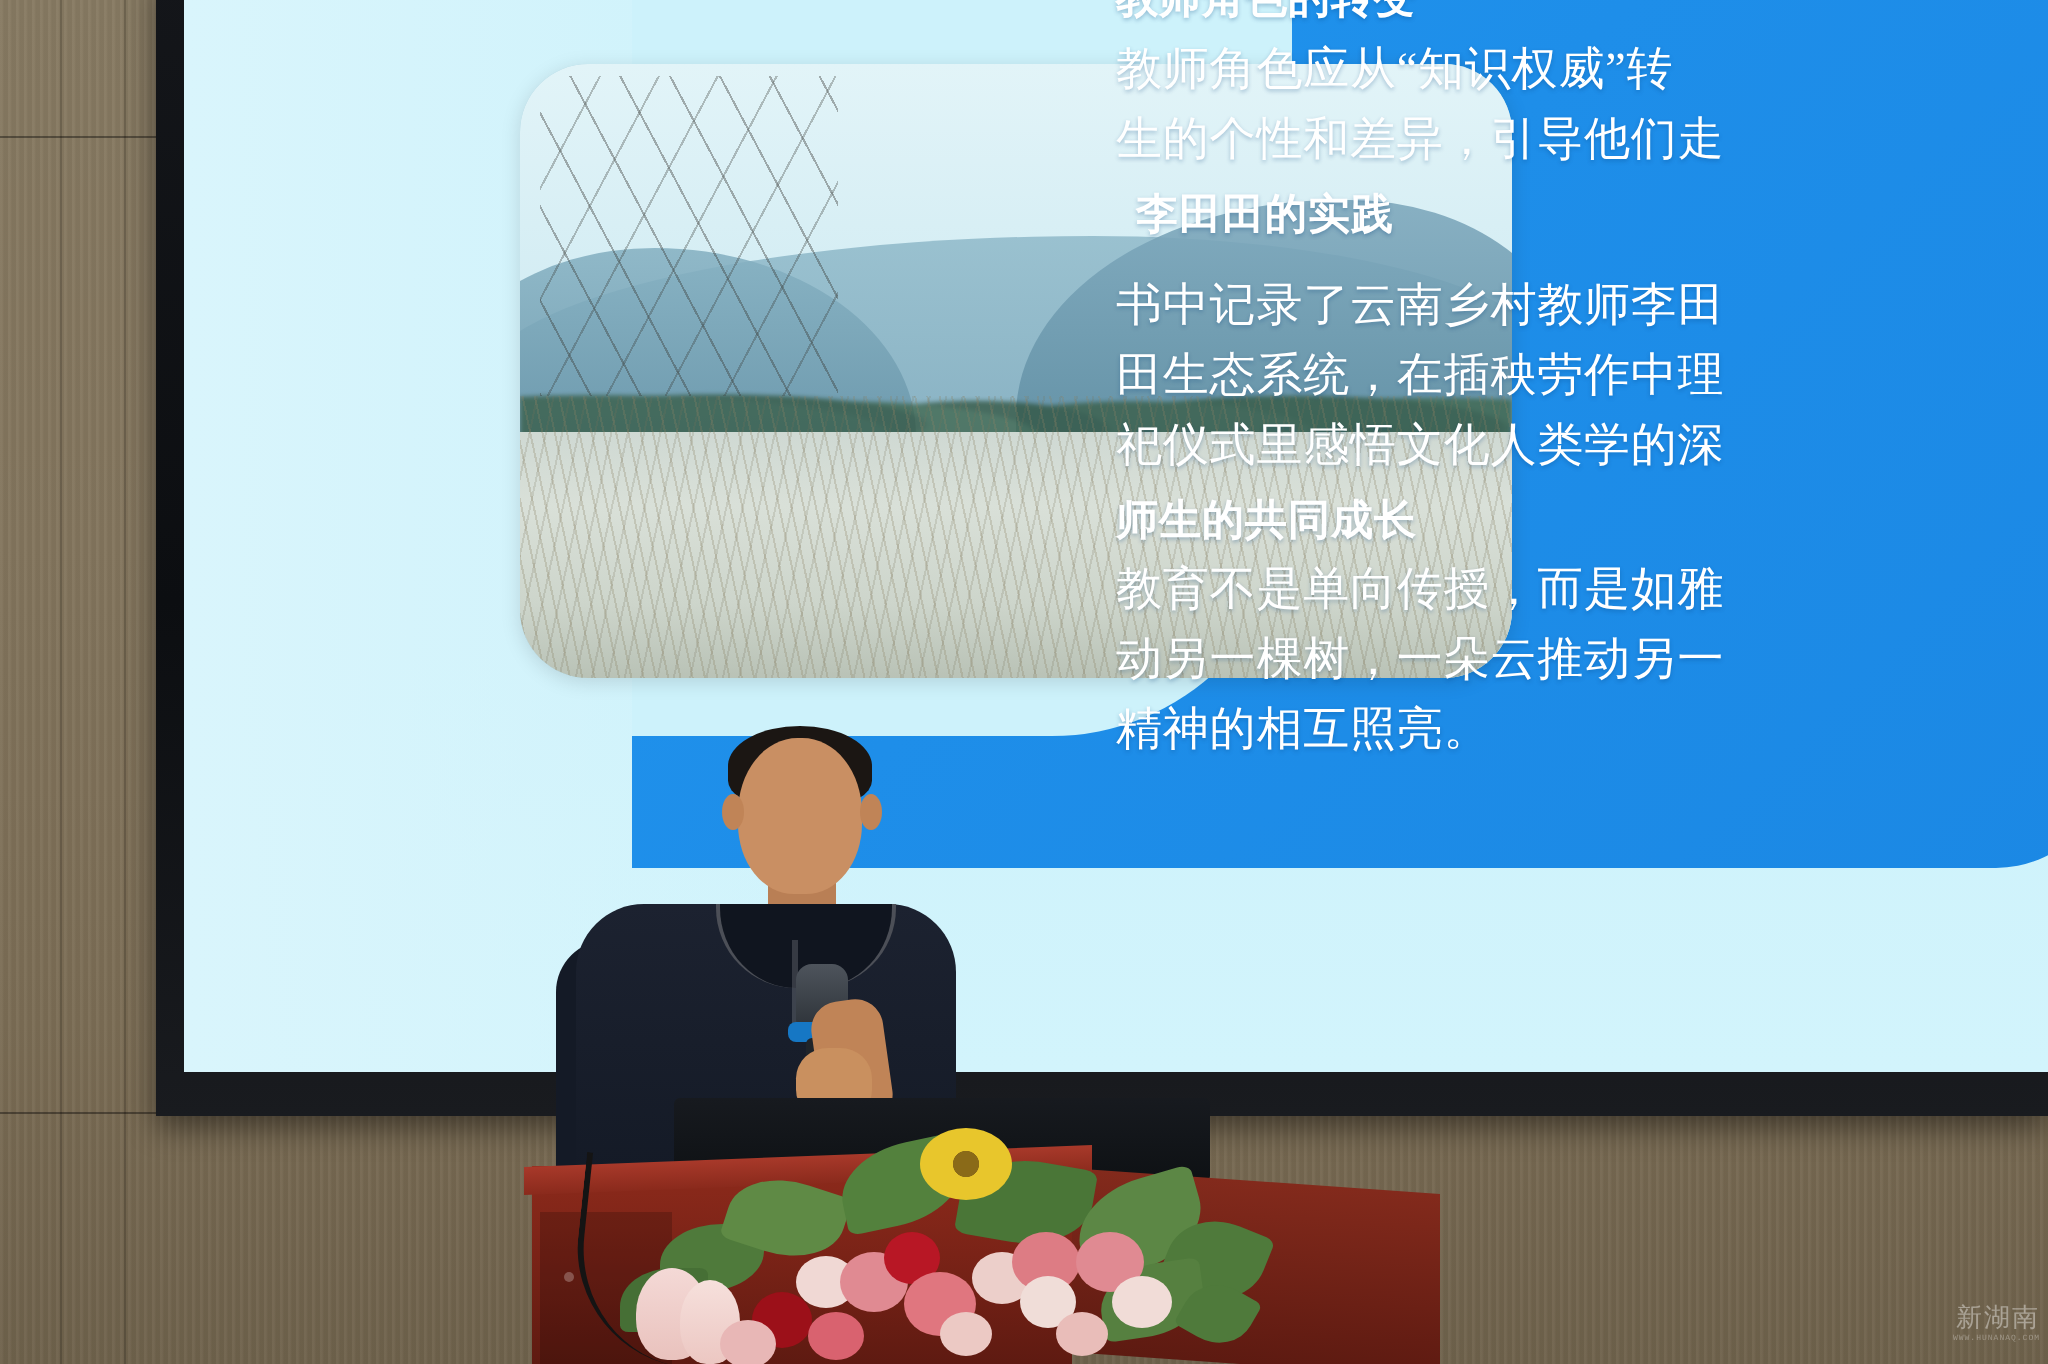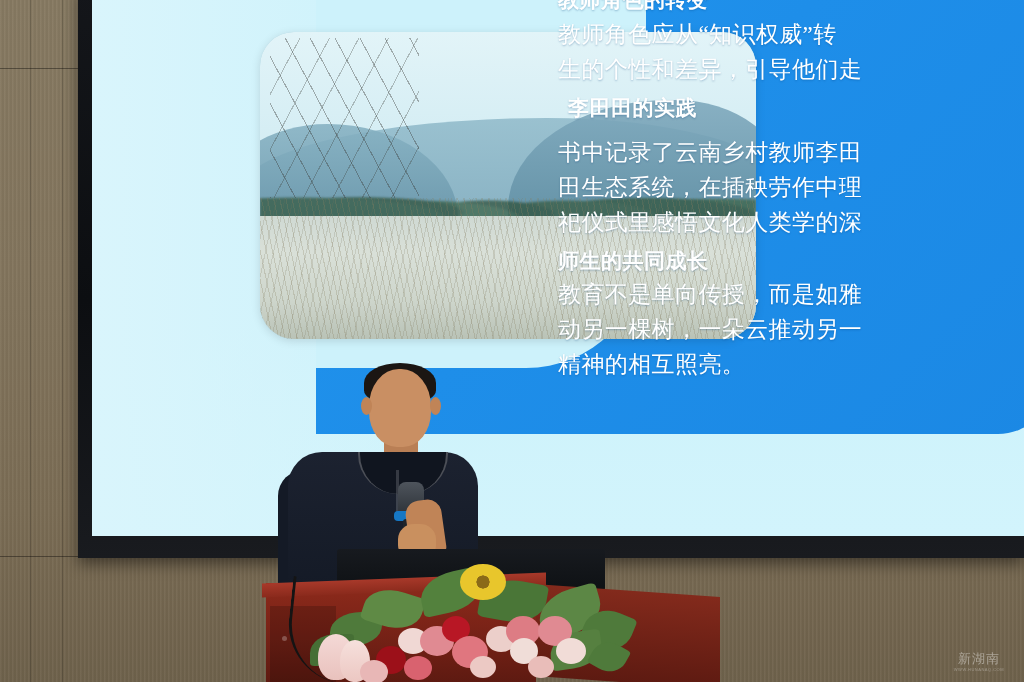--- a/index.html
+++ b/index.html
@@ -215,9 +215,9 @@
 
   
   .watermark{
-    position:absolute;right:20px;bottom:10px;
-    text-align:center;color:rgba(255,255,255,.40);
-    font-family:Liberation Sans, sans-serif;
+    position:absolute;right:4px;bottom:10px;
+    text-align:right;color:rgba(255,255,255,.40);
+    font-family:Liberation Mono, monospace;
   }
   .wm-main{font-size:13px;letter-spacing:1px;line-height:1;}
   .wm-sub{font-size:4px;letter-spacing:.5px;margin-top:2px;opacity:.8;}

